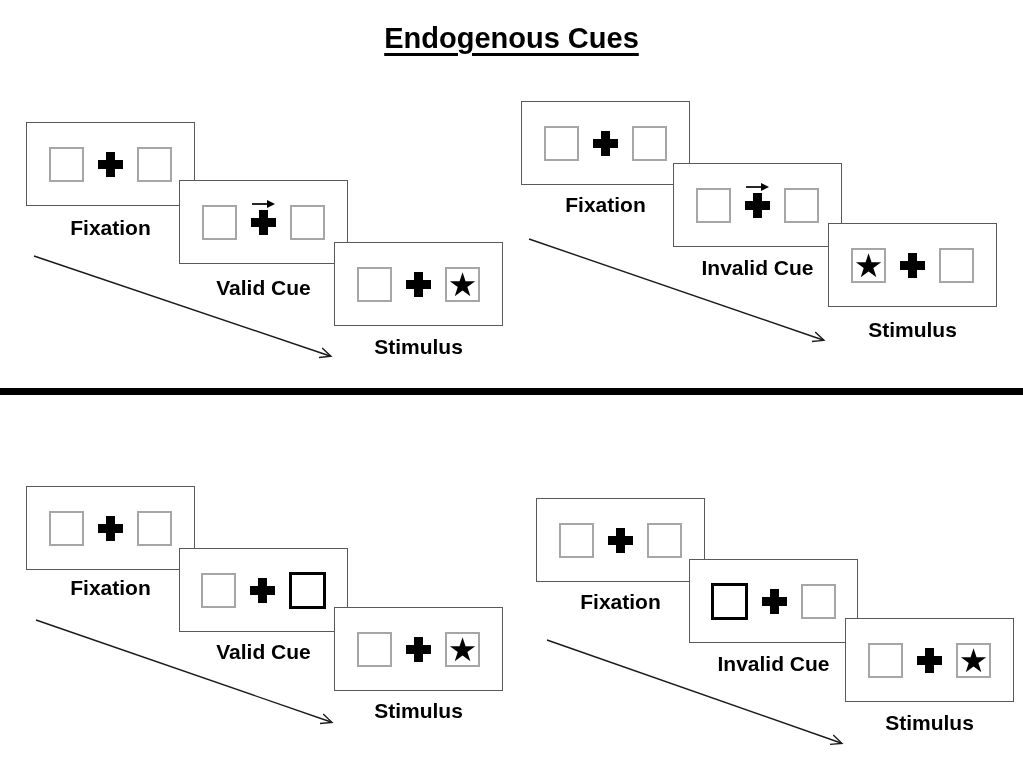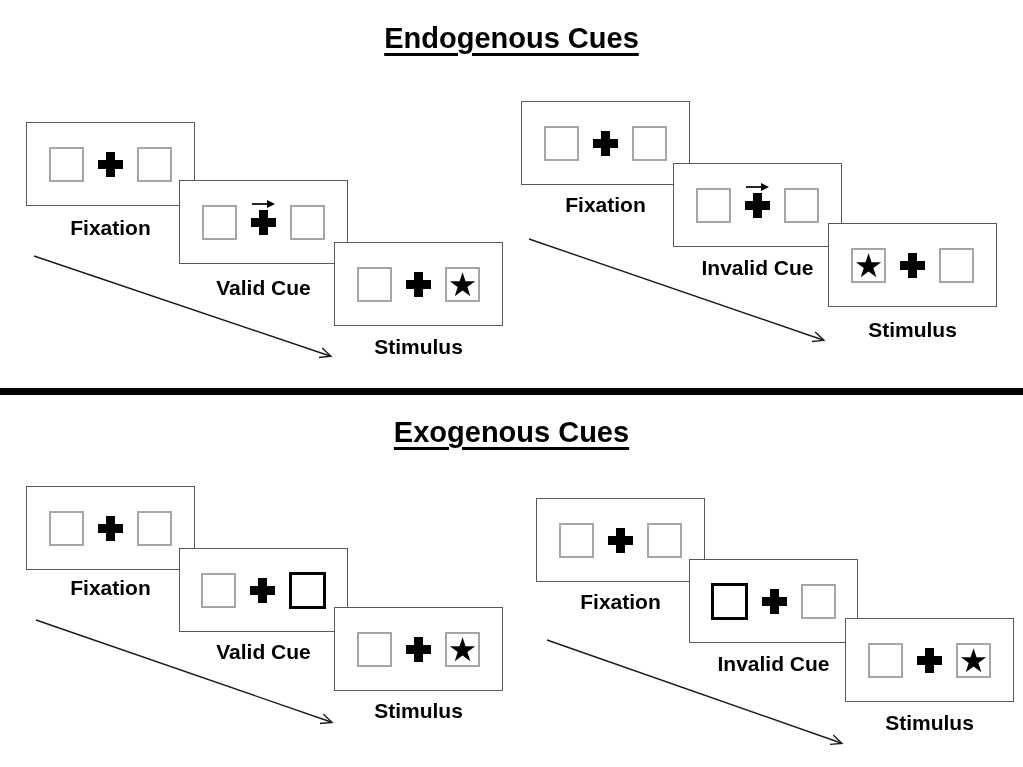--- a/index.html
+++ b/index.html
@@ -44,7 +44,6 @@
 <div class="stage">
 
   <div class="section-title" style="top:22px;">Endogenous Cues</div>
-  <div class="section-title" style="top:416px;">Exogenous Cues</div>
 
   <div class="divider"></div>
 

